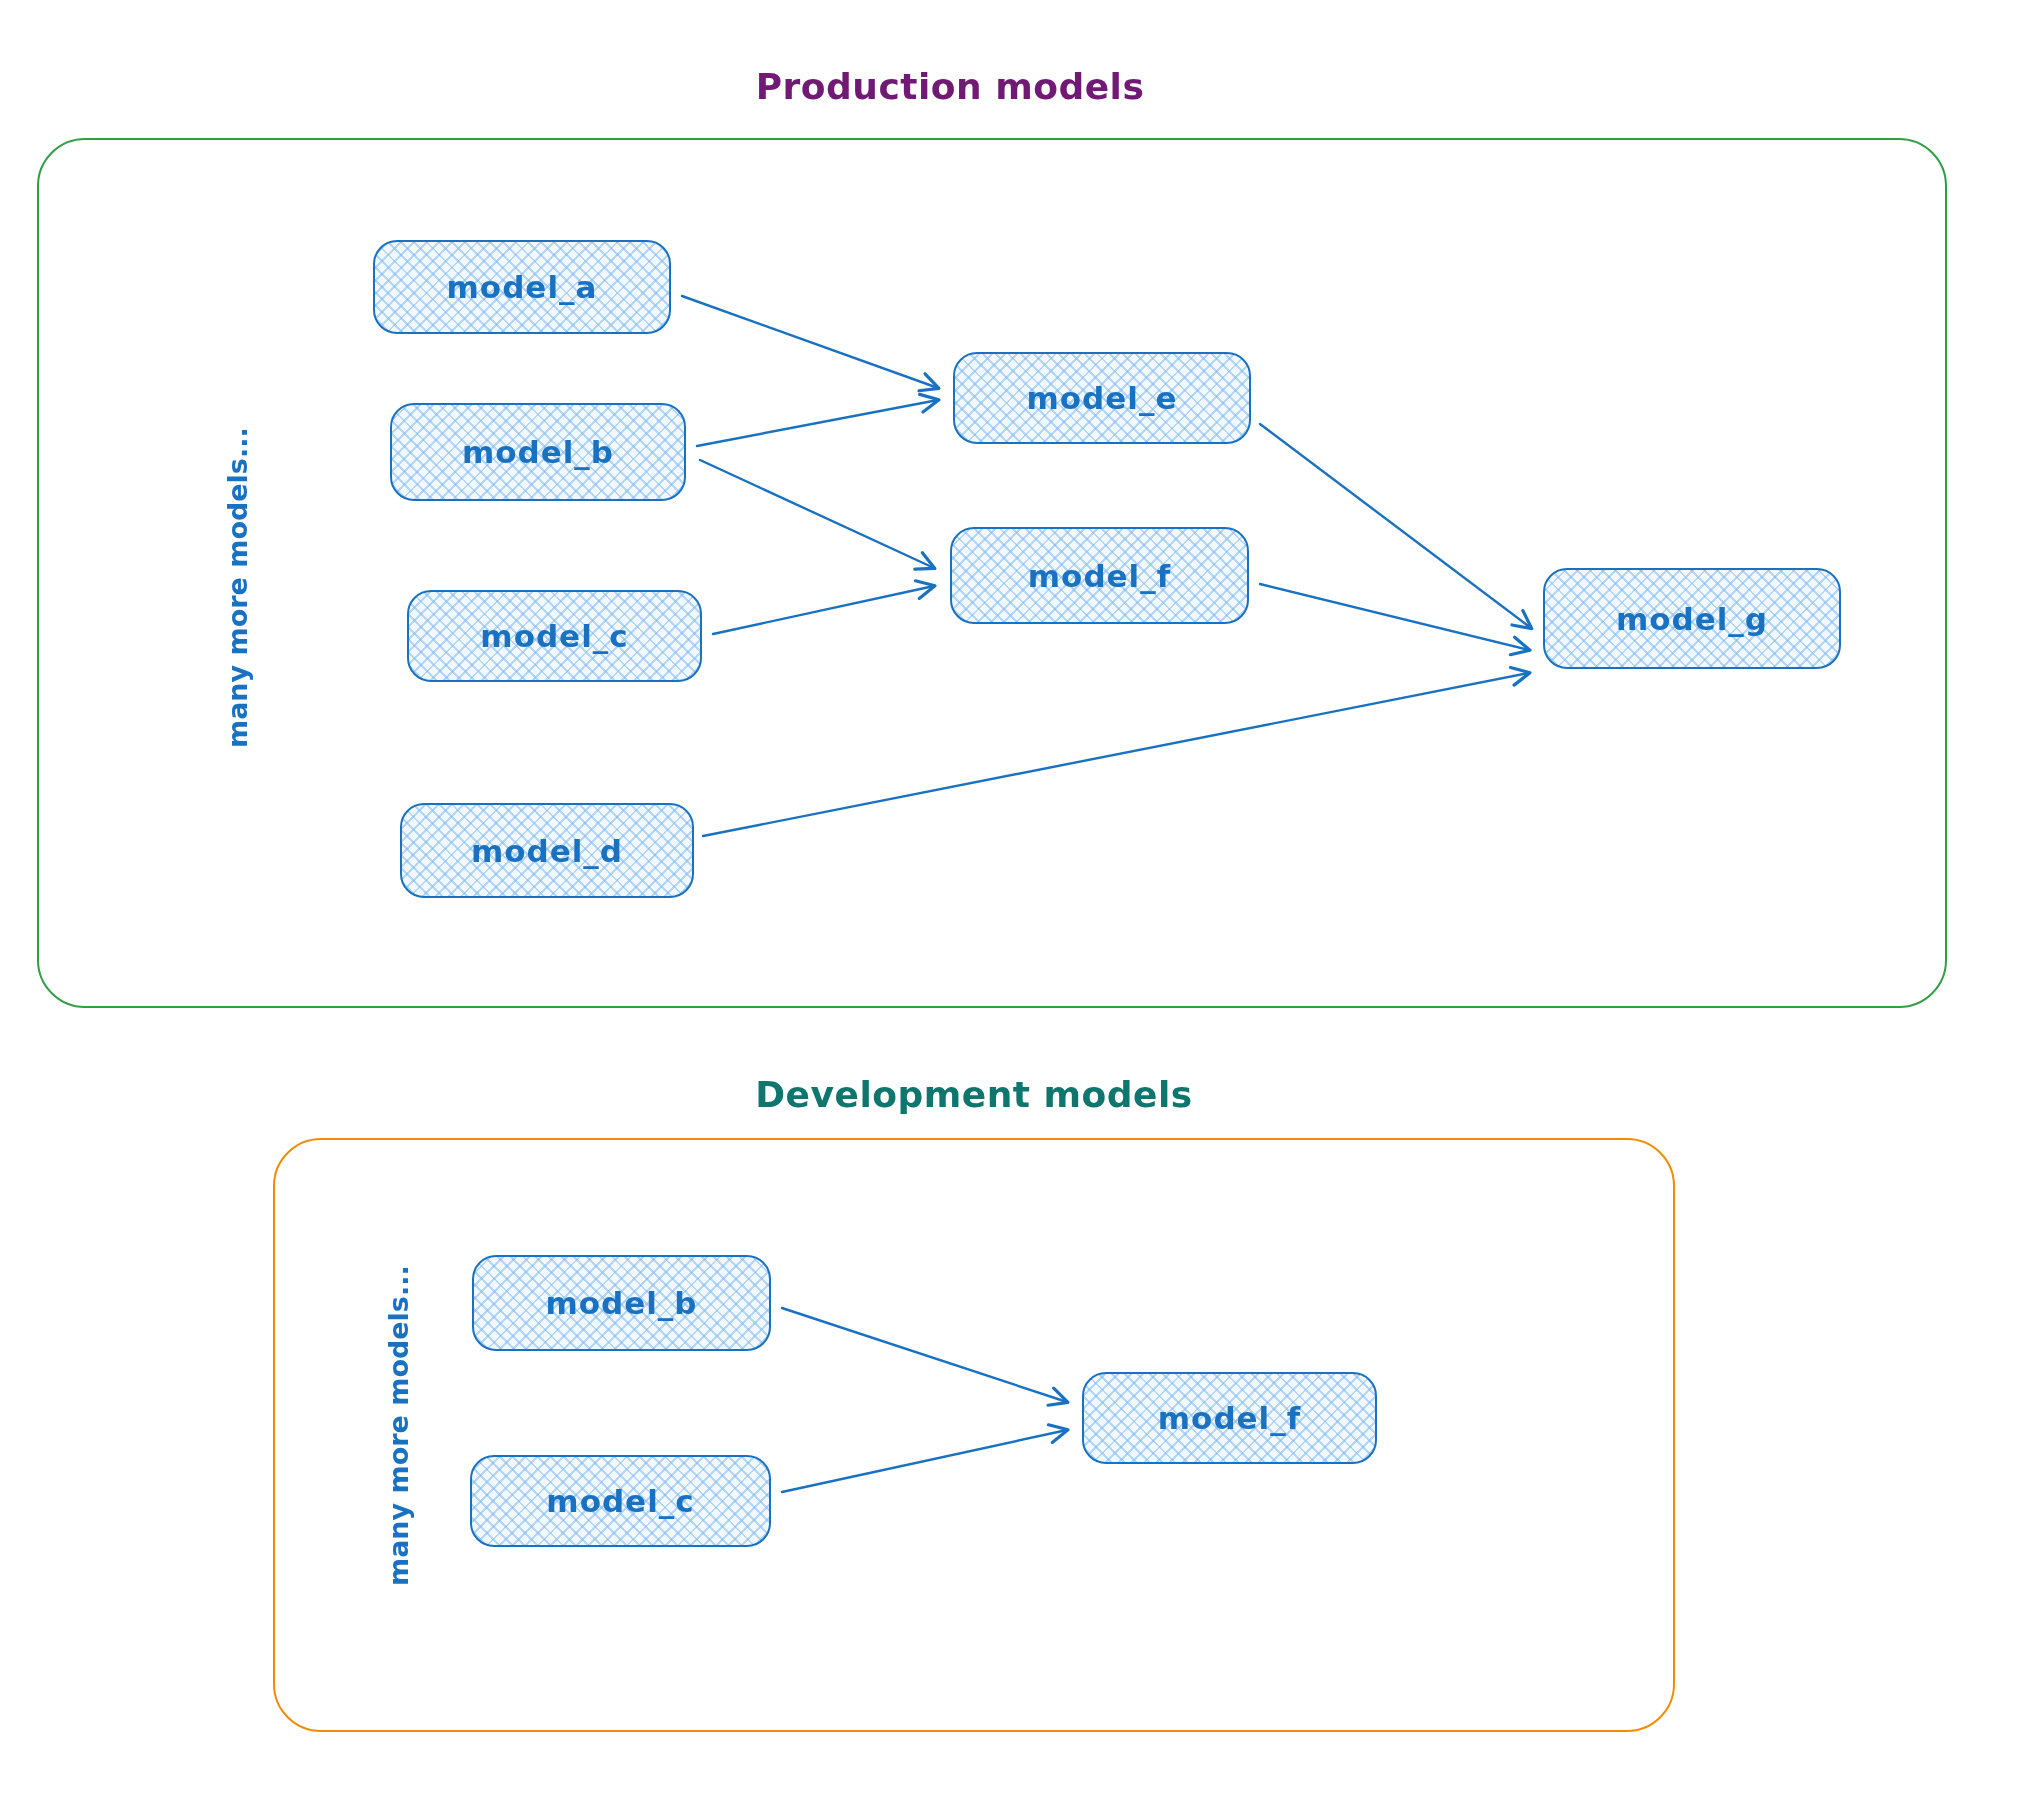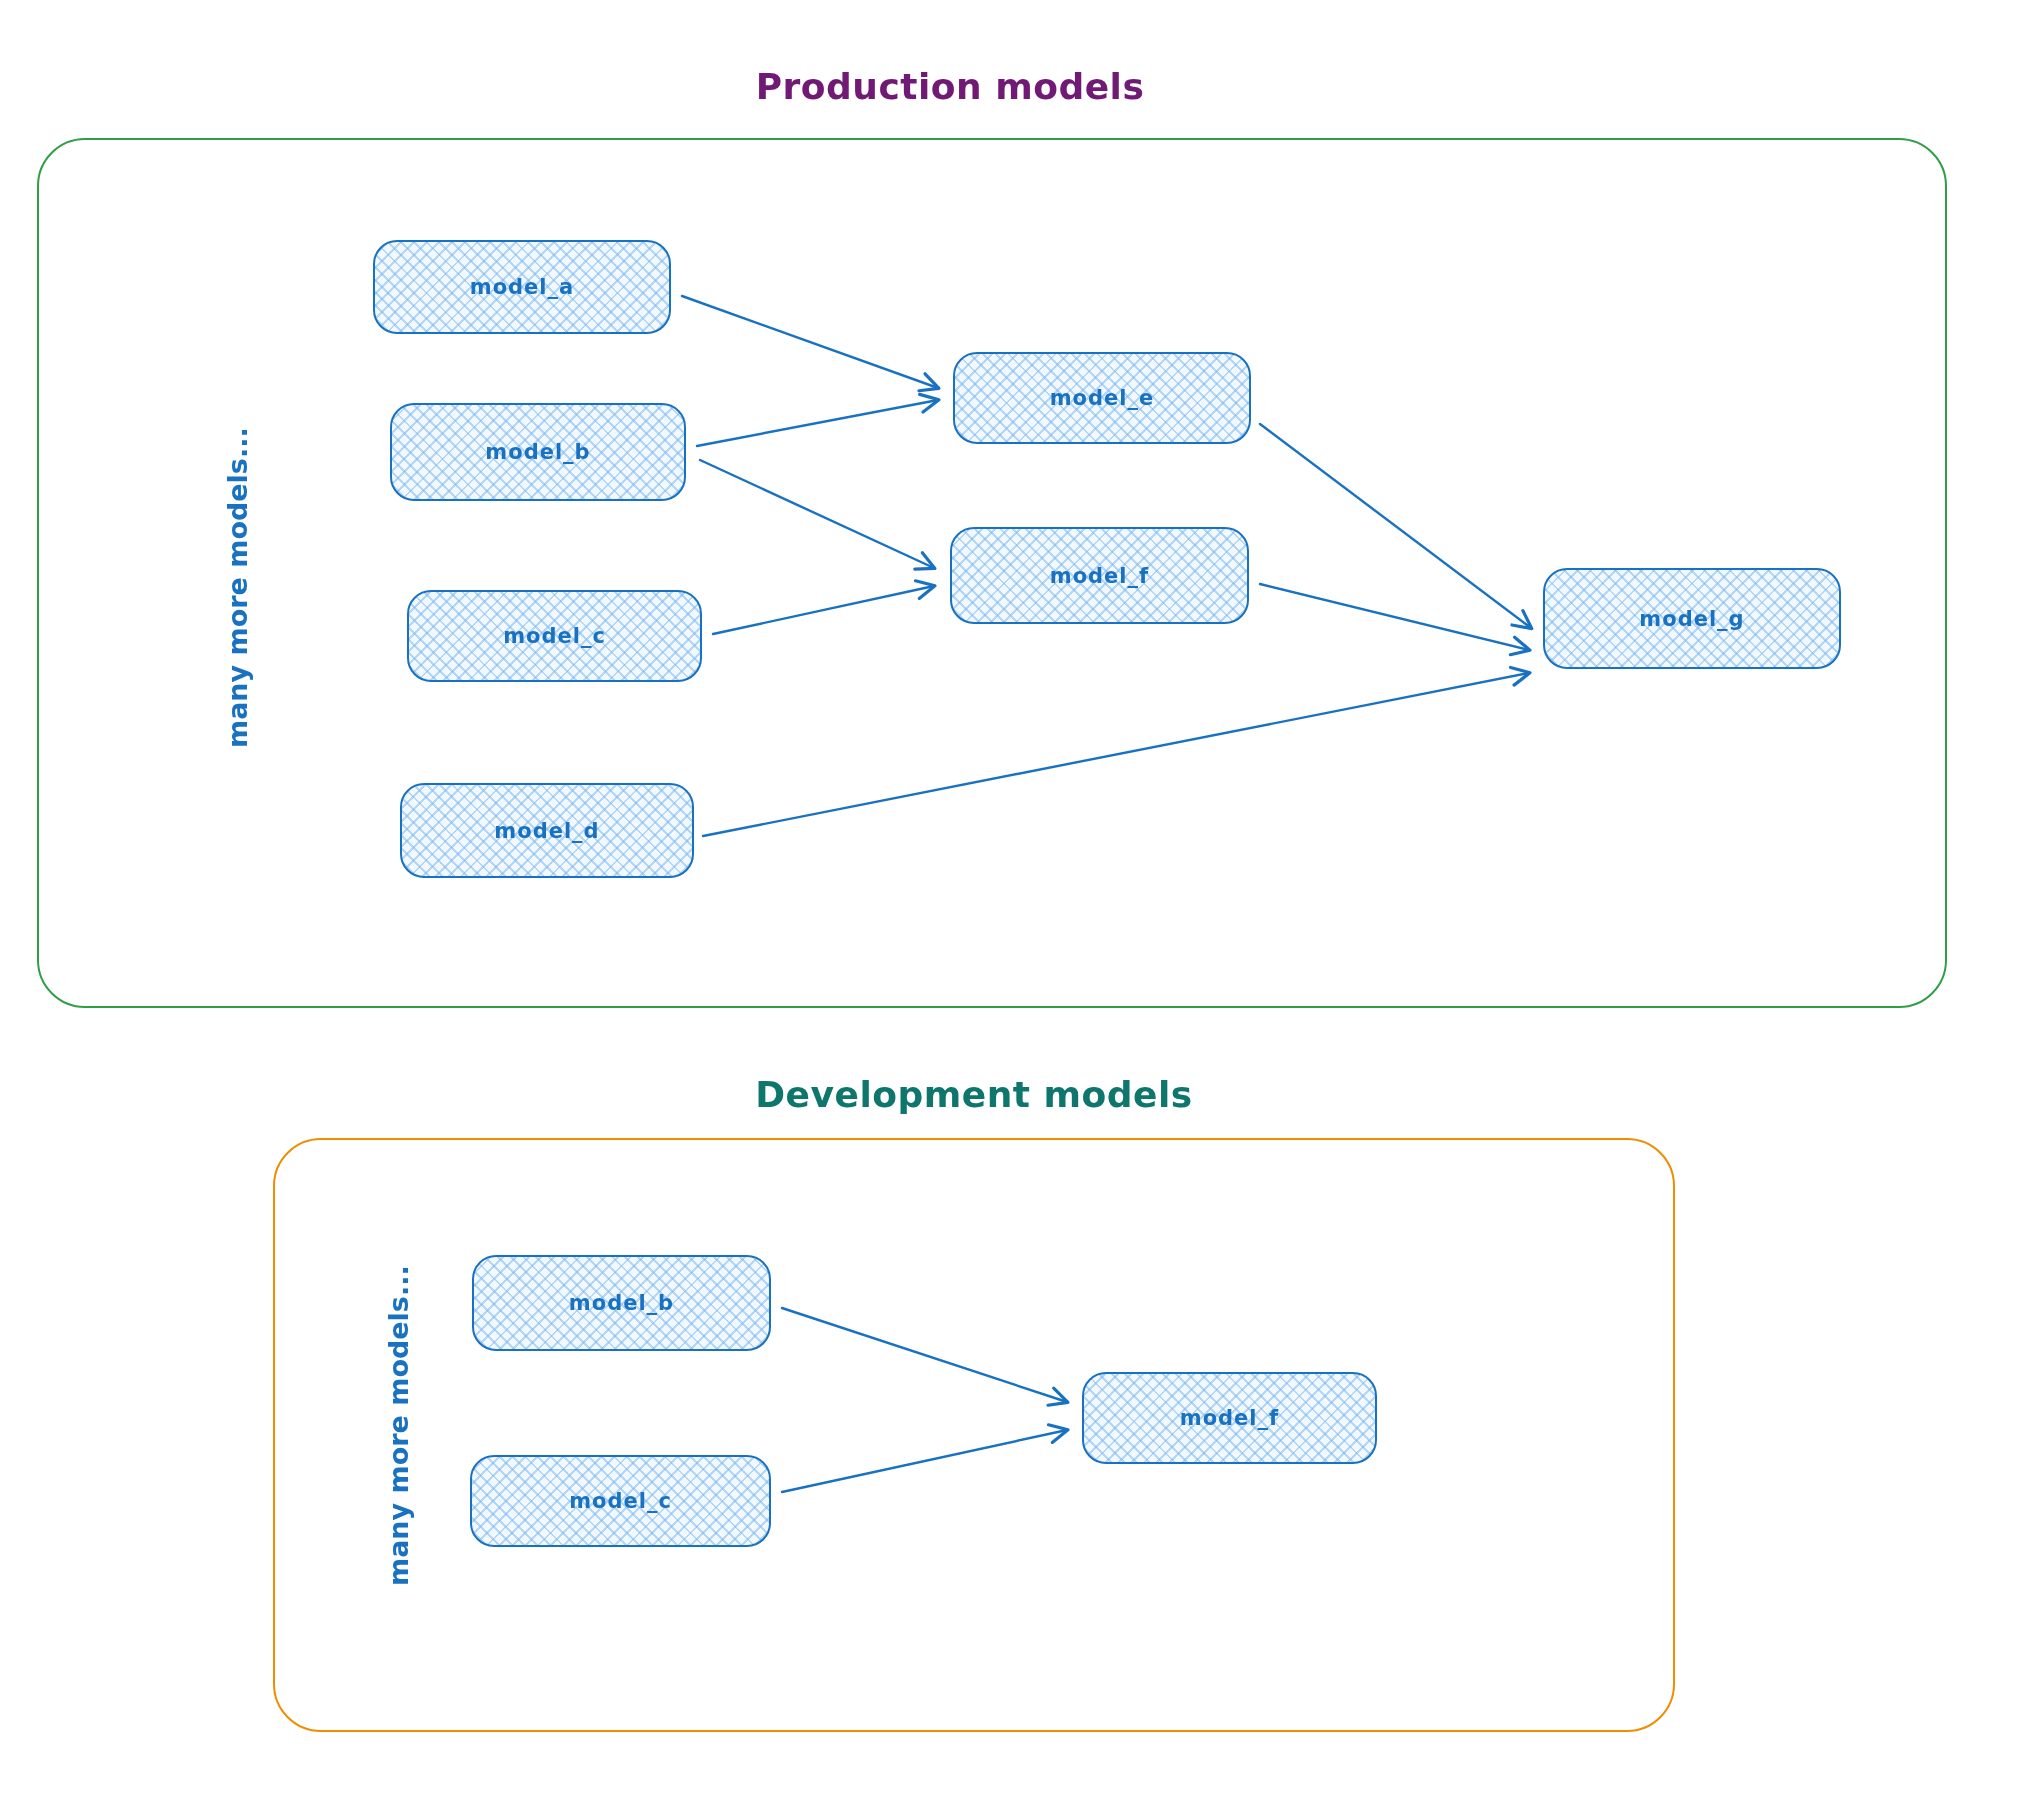--- a/index.html
+++ b/index.html
@@ -75,7 +75,7 @@
   }
   .node-label {
     color: #1971c2;
-    font-size: 21px;
+    font-size: 31px;
     font-weight: 600;
     letter-spacing: 1px;
     white-space: nowrap;

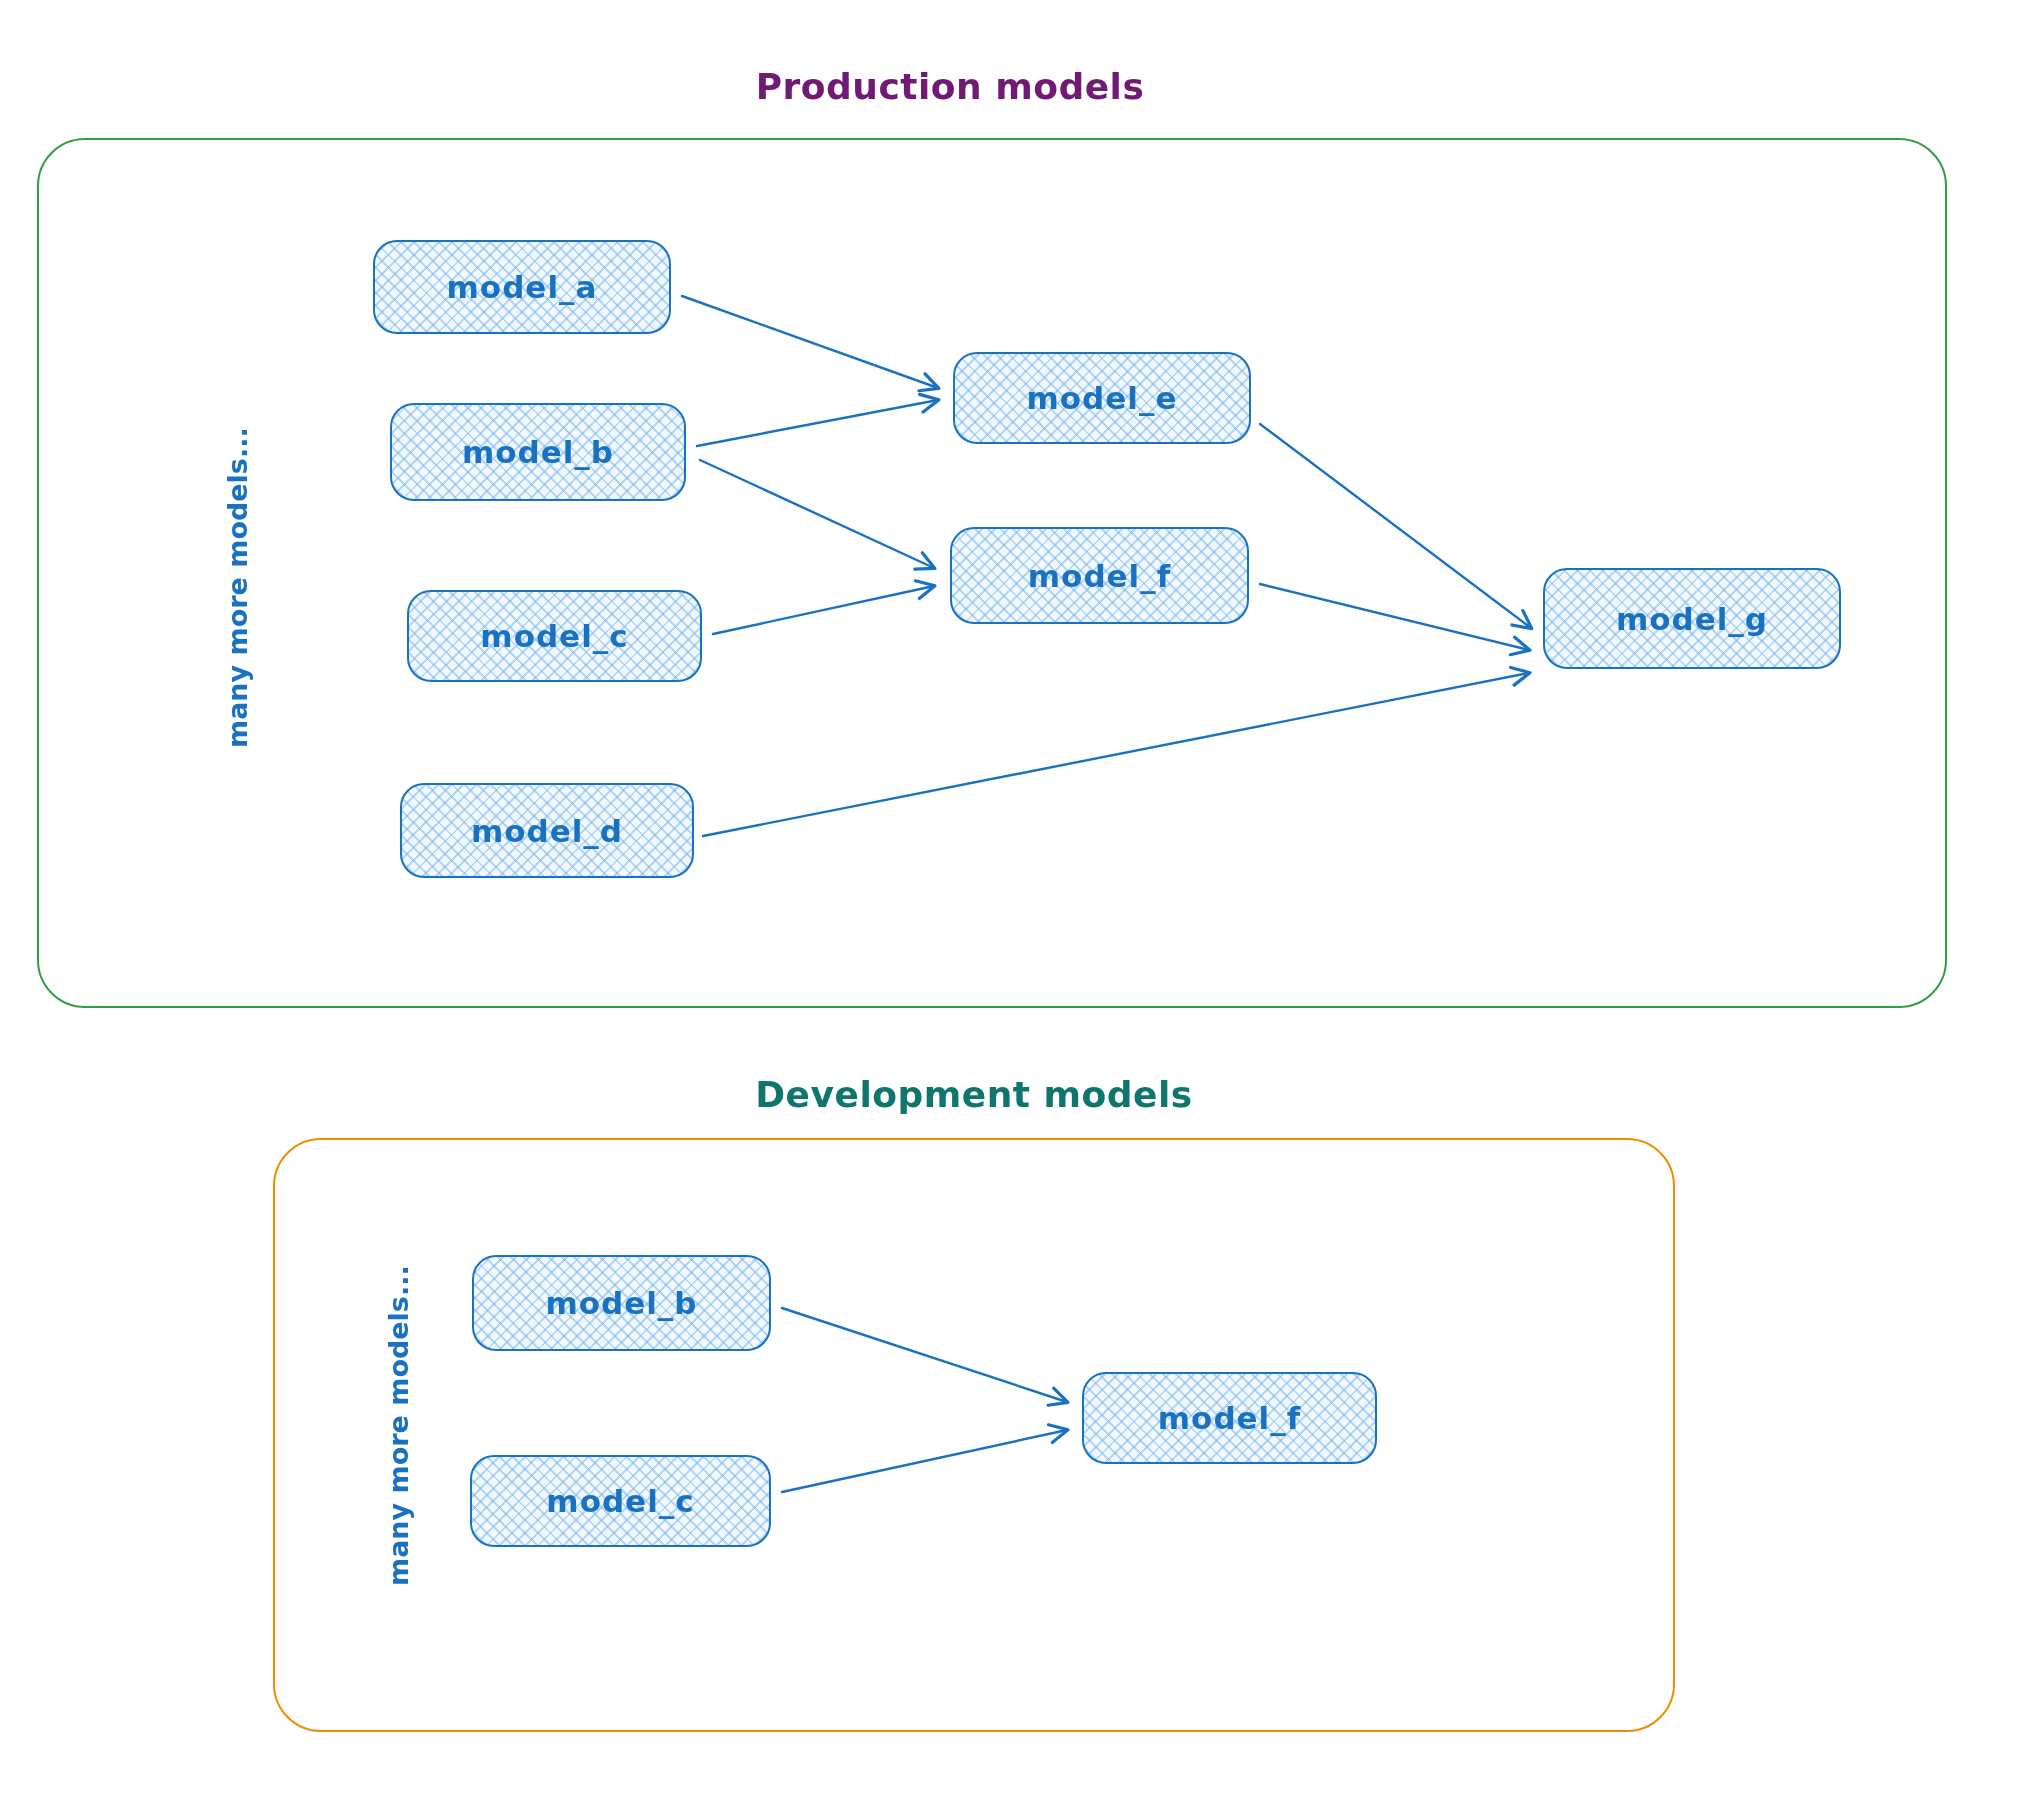--- a/index.html
+++ b/index.html
@@ -84,7 +84,7 @@
   .n-prod-a { left: 373px; top: 240px; width: 294px; height: 90px; }
   .n-prod-b { left: 390px; top: 403px; width: 292px; height: 94px; }
   .n-prod-c { left: 407px; top: 590px; width: 291px; height: 88px; }
-  .n-prod-d { left: 400px; top: 783px; width: 290px; height: 91px; }
+  .n-prod-d { left: 400px; top: 803px; width: 290px; height: 91px; }
   .n-prod-e { left: 953px; top: 352px; width: 294px; height: 88px; border-radius: 24px; }
   .n-prod-f { left: 950px; top: 527px; width: 295px; height: 93px; }
   .n-prod-g { left: 1543px; top: 568px; width: 294px; height: 97px; }

